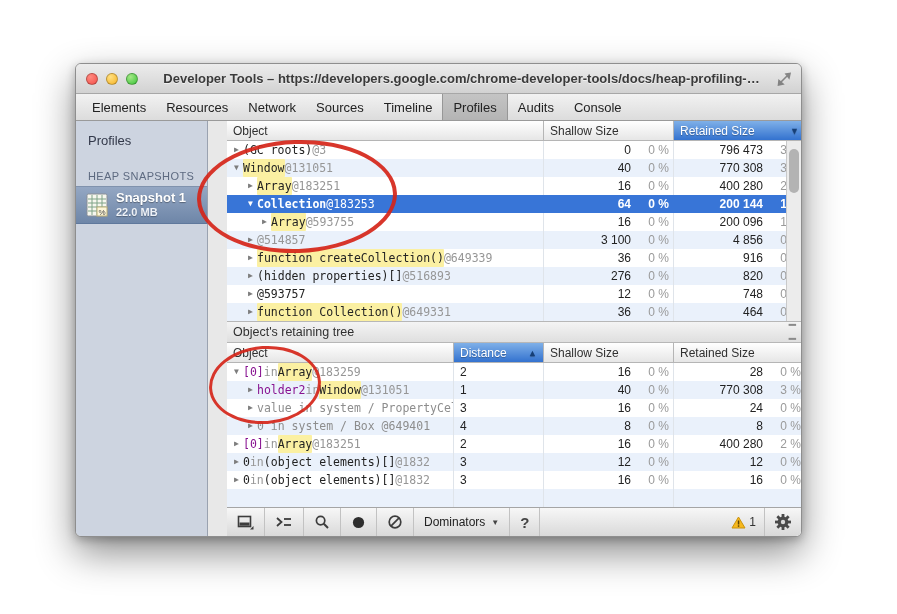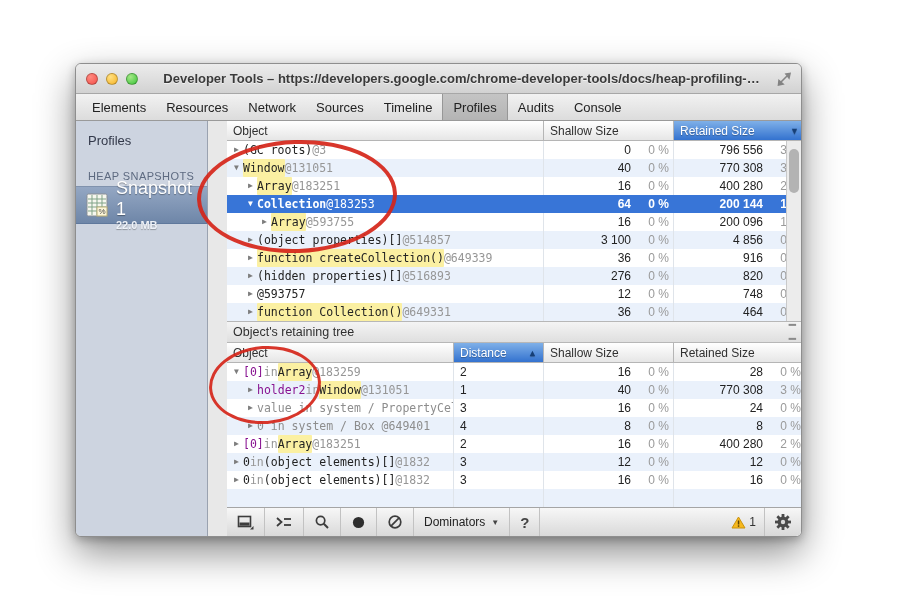--- a/index.html
+++ b/index.html
@@ -209,7 +209,7 @@
                   <span class="pct">0 %</span>
                 </div>
                 <div class="cell numcell t-ret">
-                  <span class="num">796 556</span>
+                  <span class="num">796 473</span>
                   <span class="pct">3 %</span>
                 </div>
                 <div class="cell t-bar"></div>

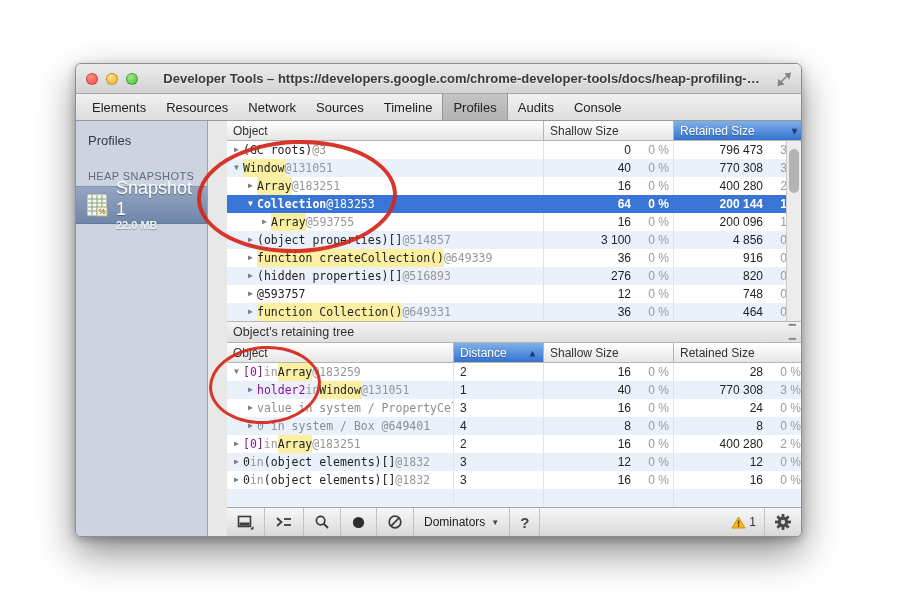--- a/index.html
+++ b/index.html
@@ -42,7 +42,7 @@
     background:linear-gradient(#94a7c3,#6e86a8); border-top:1px solid #8092ad;
     border-bottom:1px solid #5f789c; cursor:default; }
   #snap-texts { display:flex; flex-direction:column; line-height:1.15; }
-  #snap-name { font-size:18px; font-weight:normal; color:#fff; text-shadow:0 1px 1px rgba(0,0,0,.35); }
+  #snap-name { font-size:13px; font-weight:bold; color:#fff; text-shadow:0 1px 1px rgba(0,0,0,.35); }
   #snap-size { font-size:11px; font-weight:bold; color:#eef2f8; text-shadow:0 1px 1px rgba(0,0,0,.3); }
 
   #content { flex:1; display:flex; flex-direction:column; min-width:0; background:#fff;margin-left:19px; }

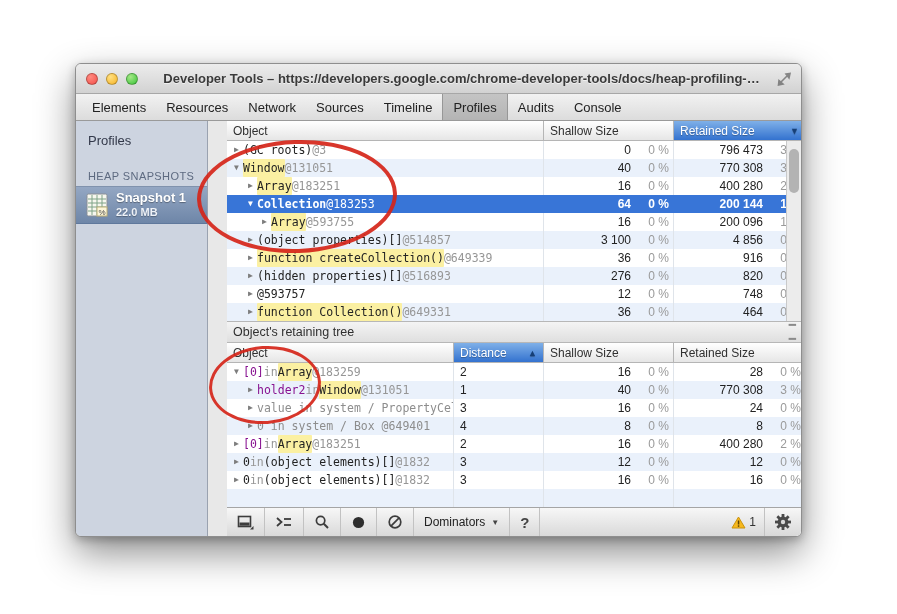--- a/index.html
+++ b/index.html
@@ -281,7 +281,6 @@
               <div class="grow alt">
                 <div class="cell obj t-obj" style="padding-left: 17px;">
                   <span class="arrow">▶</span>
-                  <span class="p-plain">(object properties)[]</span>
                   <span class="p-id"> @514857</span>
                 </div>
                 <div class="cell numcell t-sha">

